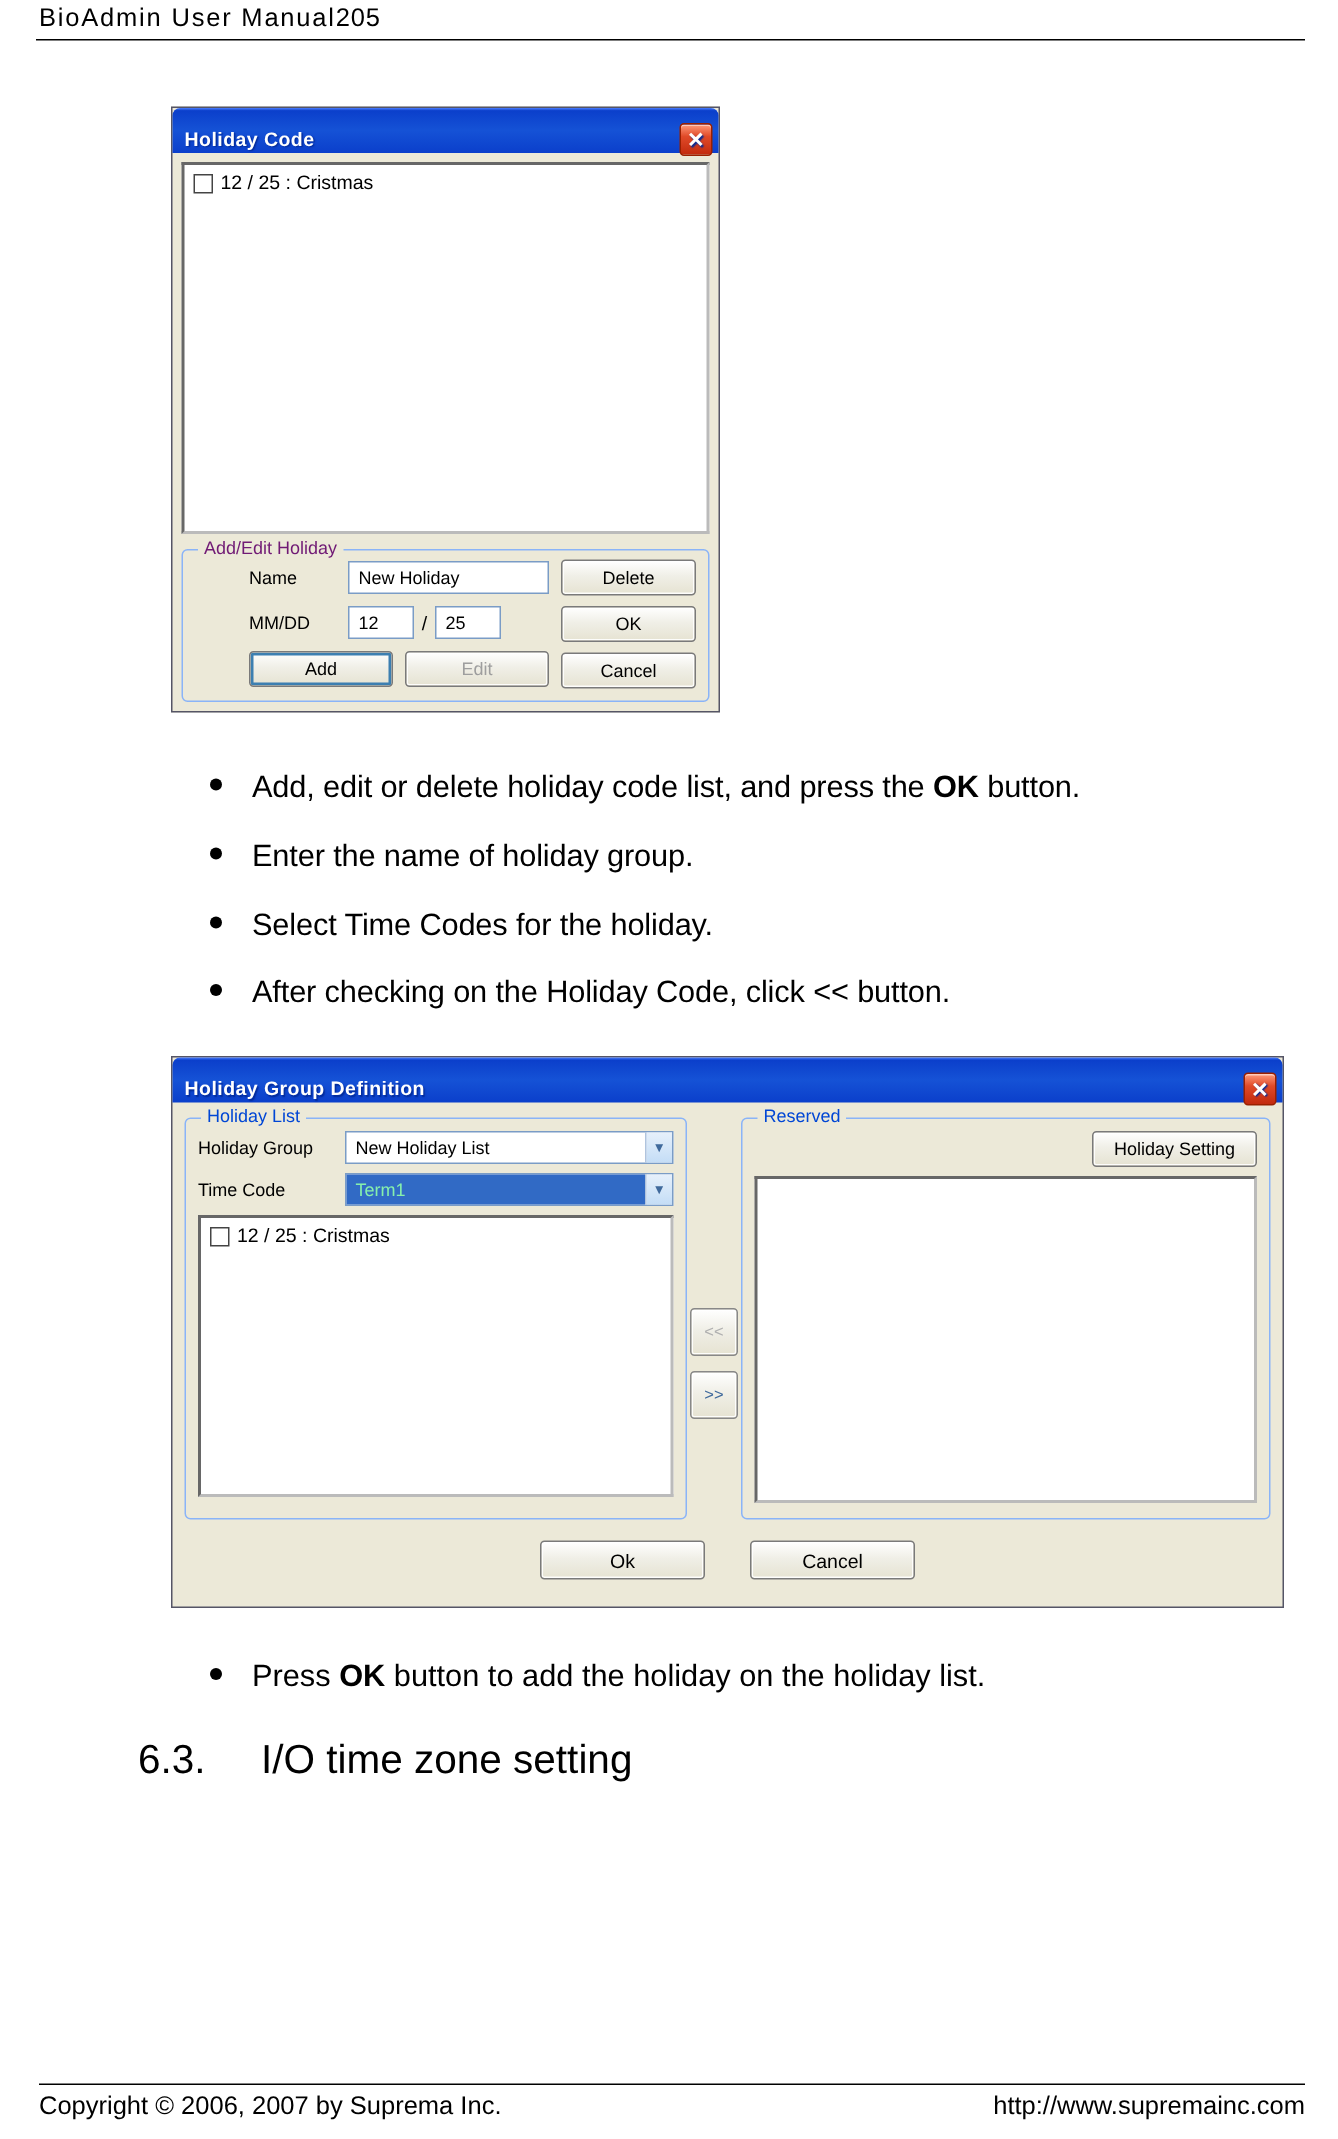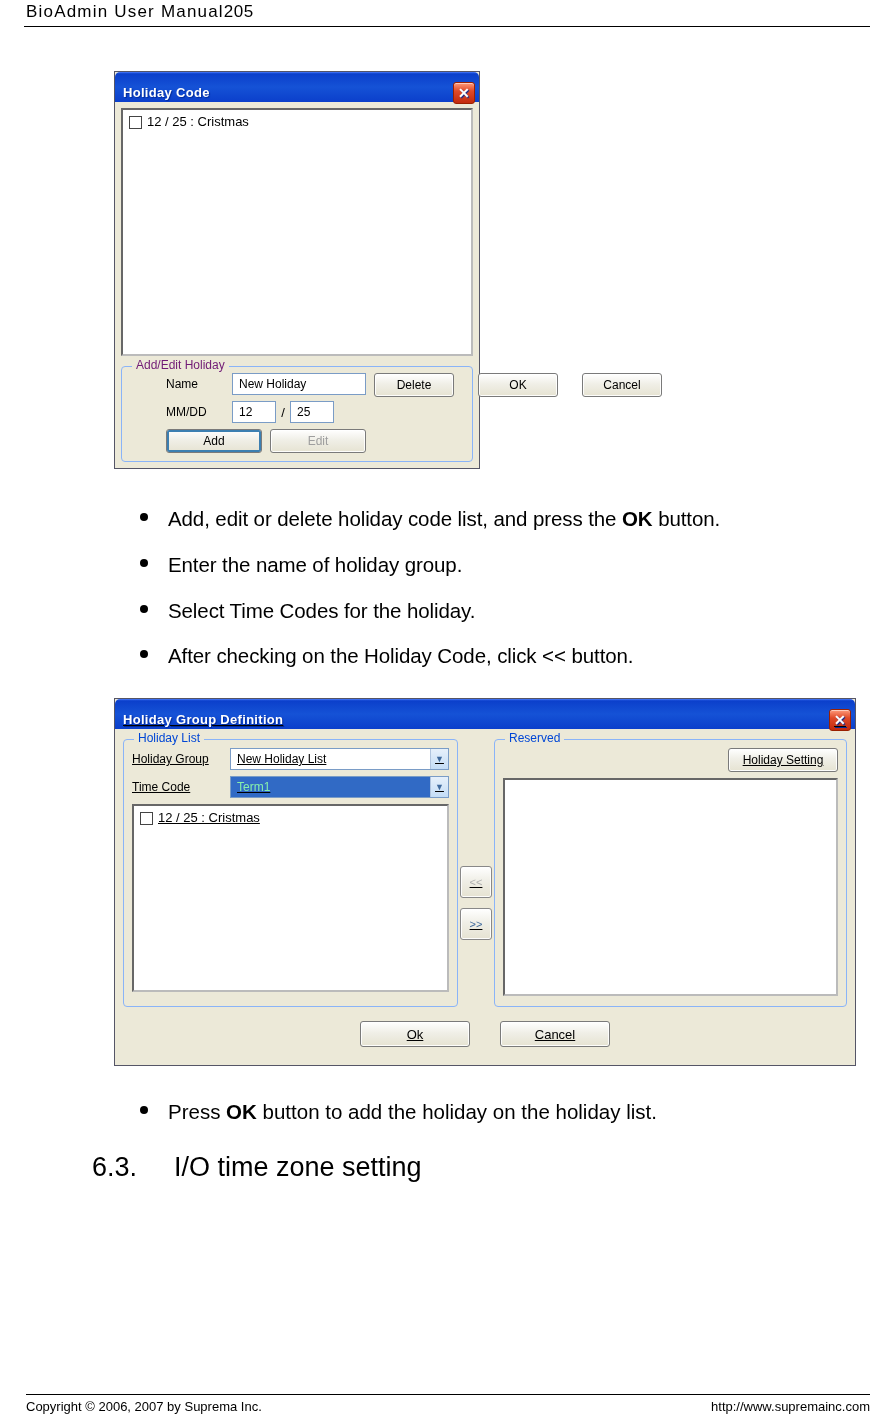--- a/index.html
+++ b/index.html
@@ -74,7 +74,7 @@
   }
   .xpnum { width:44px; }
   .dateslash { display:inline-block; width:14px; text-align:center; font-size:13px; }
-  .col-r { width:90px; display:flex; flex-direction:row; gap:24px; }
+  .col-r { width:90px; display:flex; flex-direction:column; gap:7px; }
   .xpbutton {
     height:24px; min-width:80px;
     border:1px solid #7a7a7a; border-radius:3px;

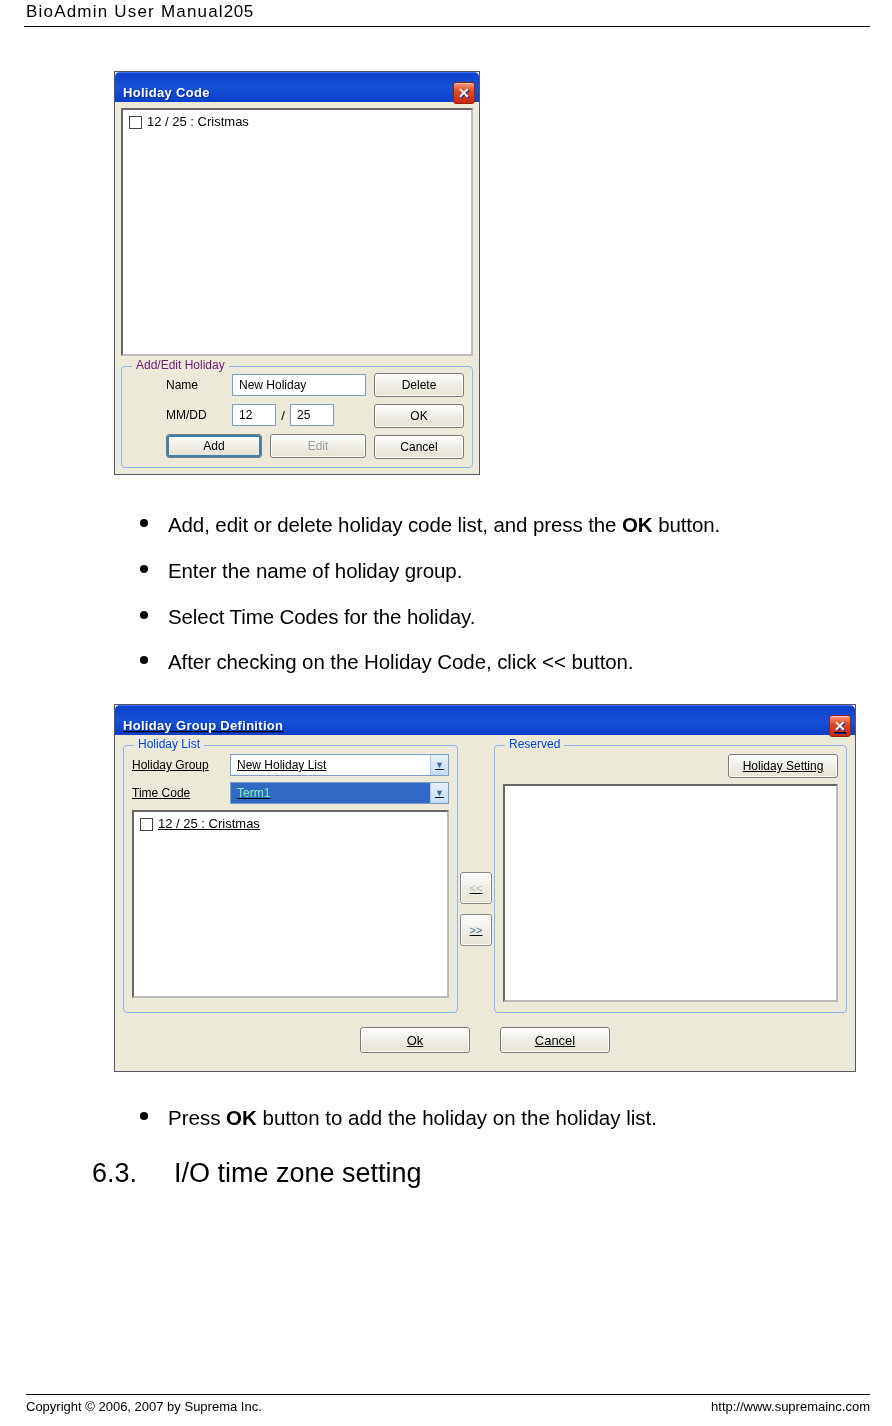--- a/index.html
+++ b/index.html
@@ -33,7 +33,7 @@
     font-family: Tahoma, Arial, sans-serif;
   }
   .win.small { width: 366px; margin-left: 58px; }
-  .win.large { width: 742px; margin-left: 58px; text-decoration: underline; }
+  .win.large { width: 742px; margin-left: 58px; }
   .titlebar {
     height: 30px;
     background: linear-gradient(to bottom, #4a7dff 0%, #0b3fcb 6%, #1552d6 50%, #0b3fcb 100%);

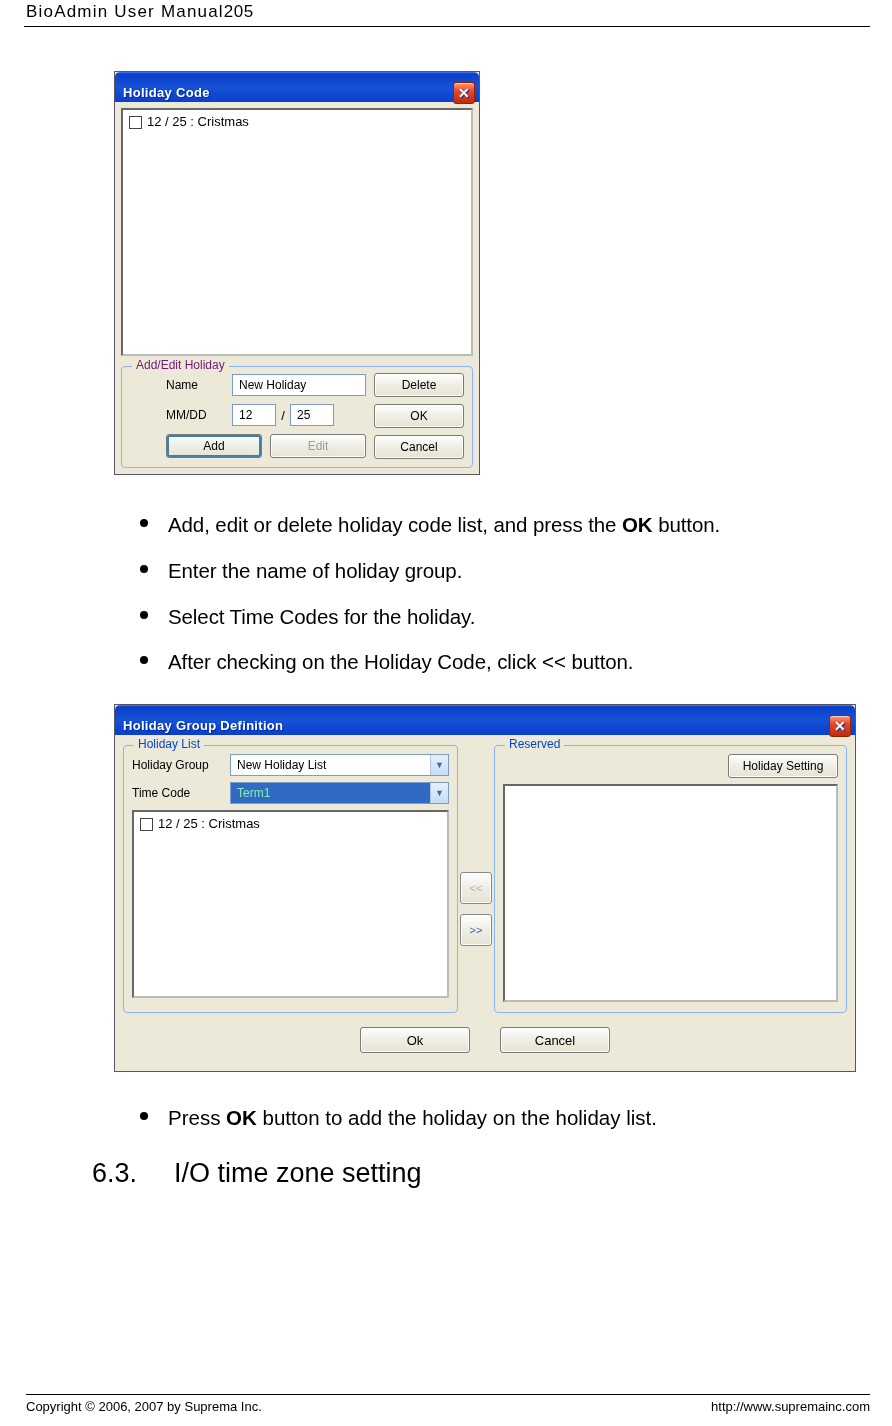--- a/index.html
+++ b/index.html
@@ -157,7 +157,7 @@
 
   .page-footer {
     position:absolute; bottom:12px; left:0; right:0;
-    padding: 0 22px 0 26px; font-size:13px;
+    padding: 0 22px 0 26px; font-size:17px;
   }
   .page-footer .row { display:flex; justify-content:space-between; margin-top:4px; }
 </style>

